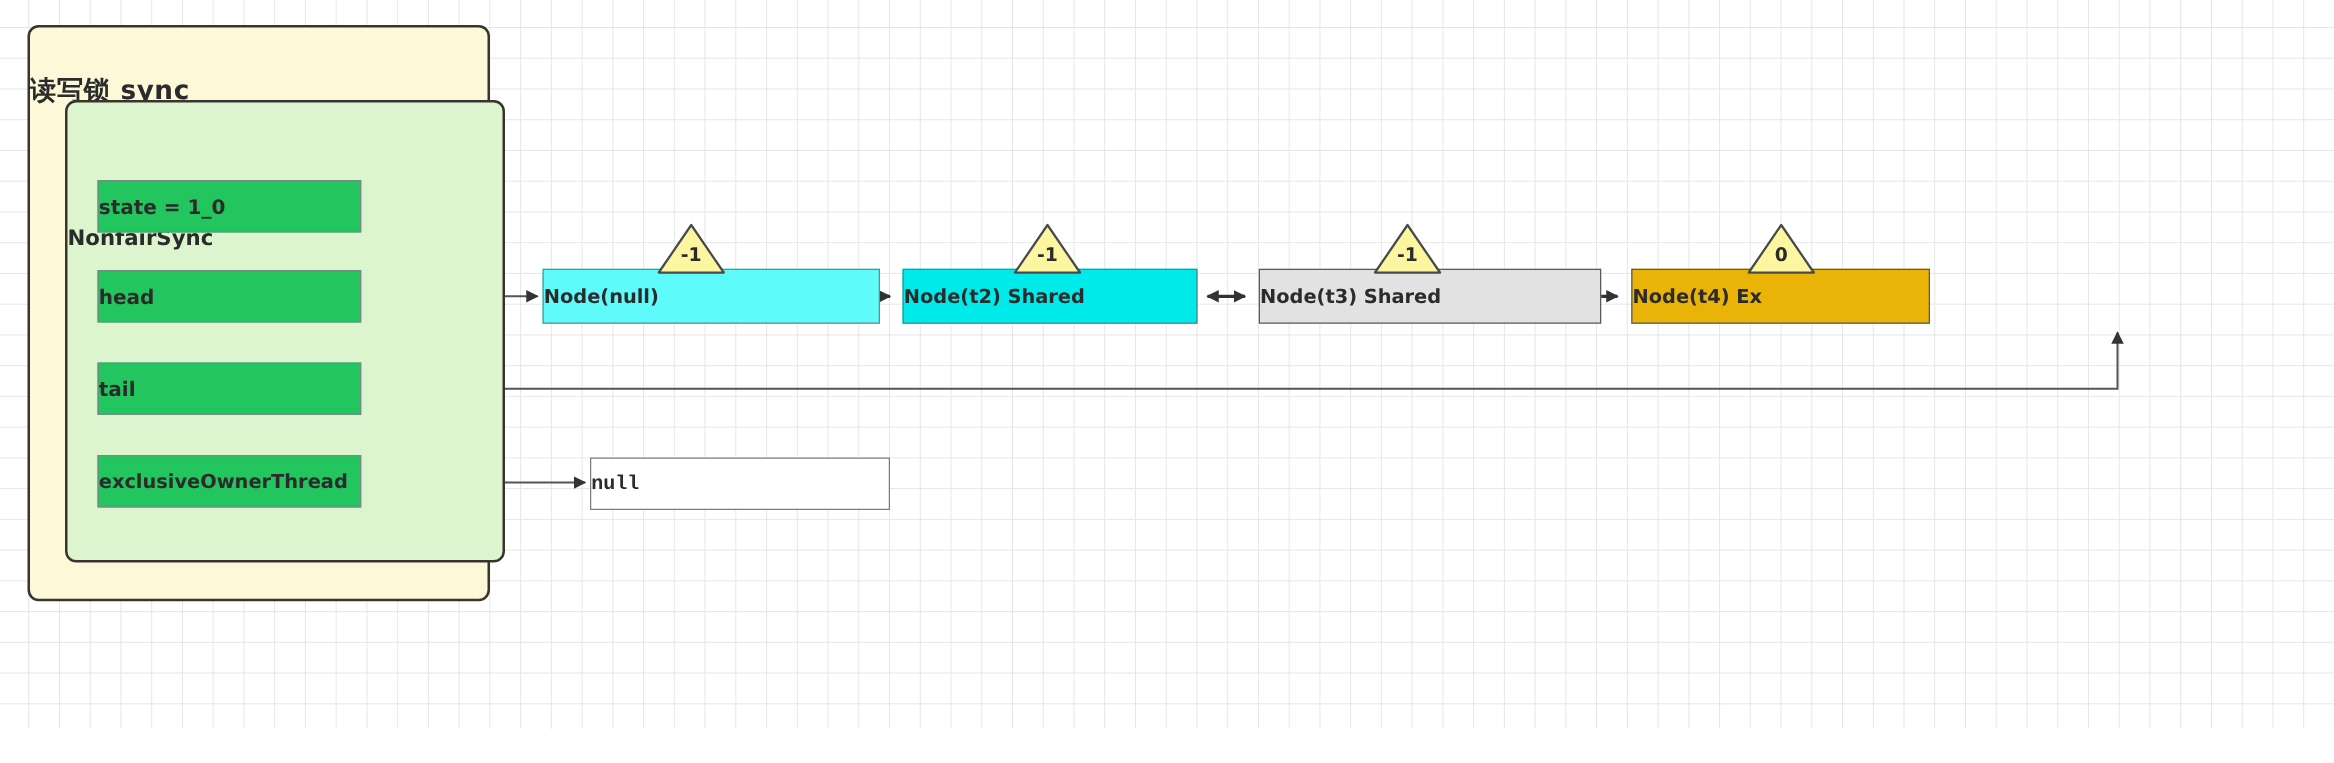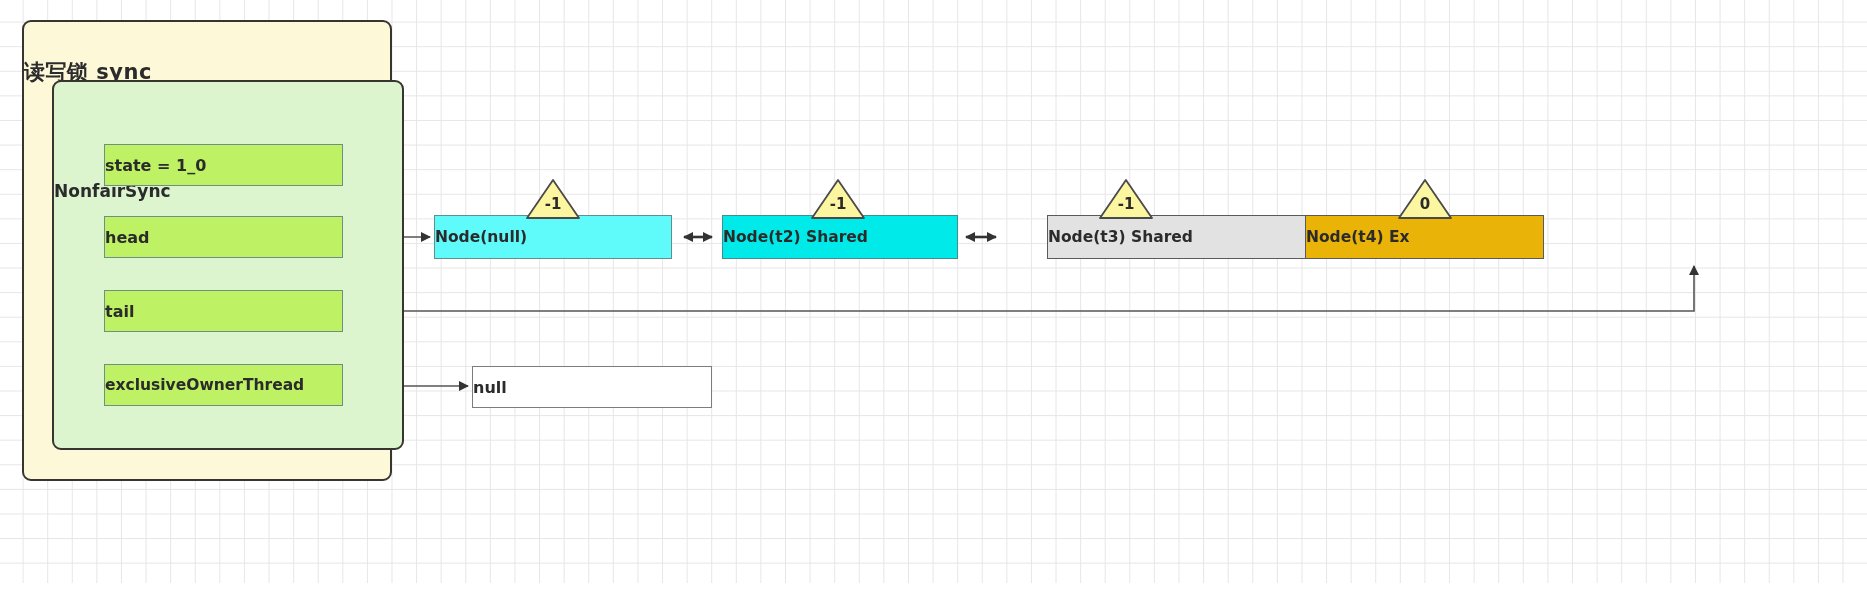--- a/index.html
+++ b/index.html
@@ -51,8 +51,8 @@
 
   
   .field{
-    left:104px;width:239px;height:42px;
-    background:#bef264;
+    left:78px;width:211px;height:42px;
+    background:#22c55e;
     border:1.6px solid #6f8f86;
   }
   .field .lbl{top:11px;font-size:16px;}

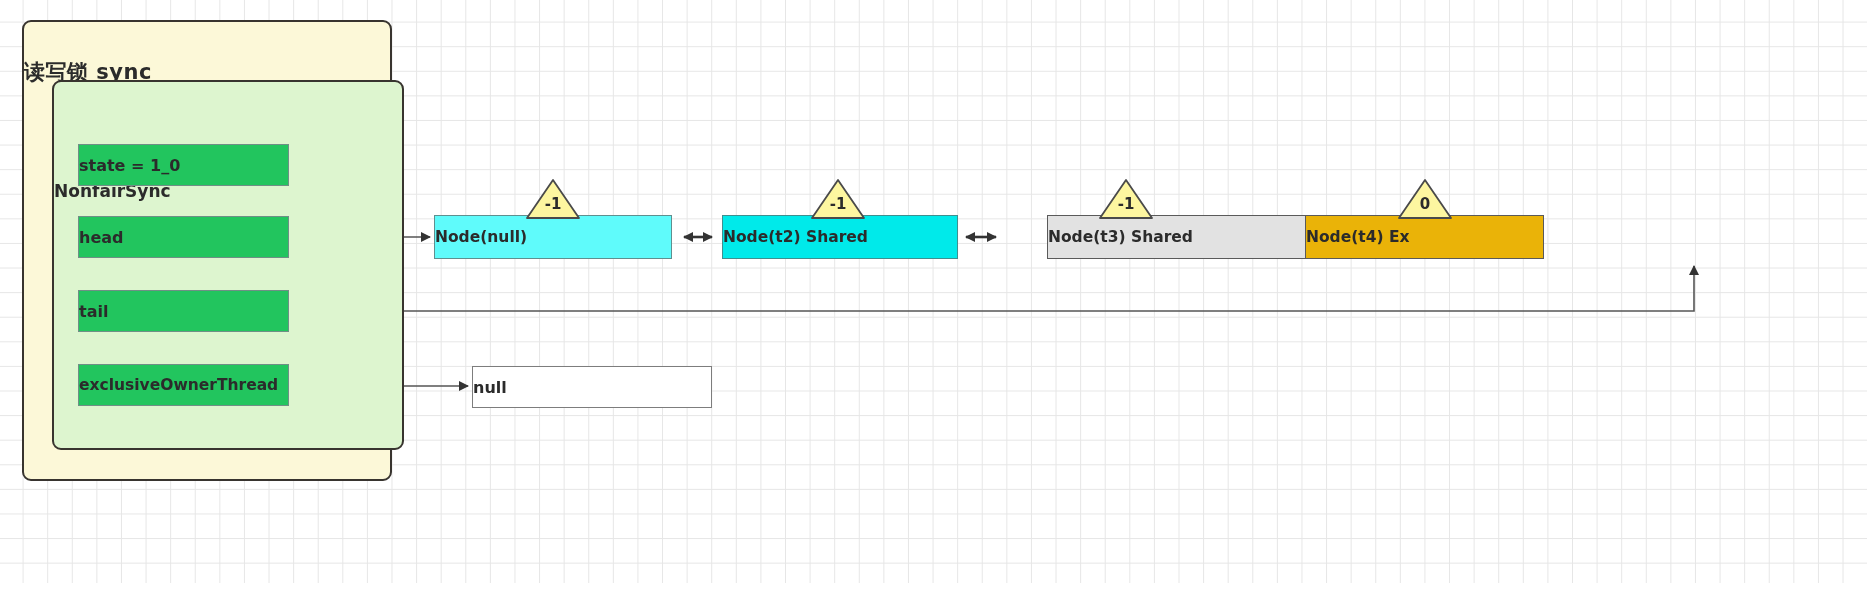--- a/index.html
+++ b/index.html
@@ -76,7 +76,7 @@
     border:1.6px solid #5a5a5a;
   }
   .node .lbl{top:12px;font-size:15.5px;color:#2b2b2b;}
-  #node-0{left:434px;width:238px;background:#5ffbfb;border-color:#5f8f8f;}
+  #node-0{left:434px;width:270px;background:#5ffbfb;border-color:#5f8f8f;}
   #node-1{left:722px;width:236px;background:#00eaea;border-color:#3f8f8f;}
   #node-2{left:1007px;width:274px;background:#e2e2e2;margin-left:40px;}
   #node-3{left:1305px;width:239px;background:#eab308;}

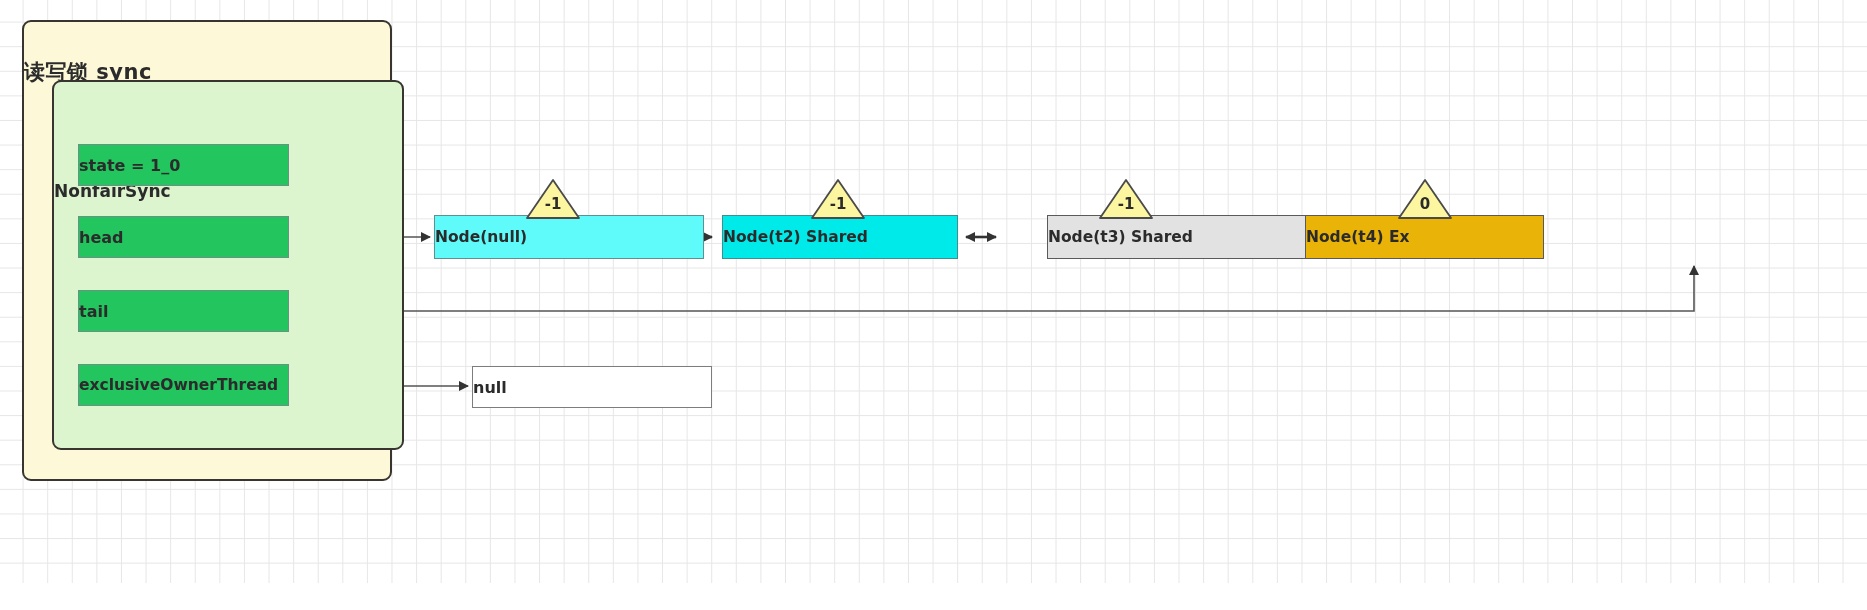--- a/index.html
+++ b/index.html
@@ -78,7 +78,7 @@
   .node .lbl{top:12px;font-size:15.5px;color:#2b2b2b;}
   #node-0{left:434px;width:270px;background:#5ffbfb;border-color:#5f8f8f;}
   #node-1{left:722px;width:236px;background:#00eaea;border-color:#3f8f8f;}
-  #node-2{left:1007px;width:274px;background:#e2e2e2;margin-left:40px;}
+  #node-2{left:1007px;width:274px;background:#e2e2e2;}
   #node-3{left:1305px;width:239px;background:#eab308;}
 
   

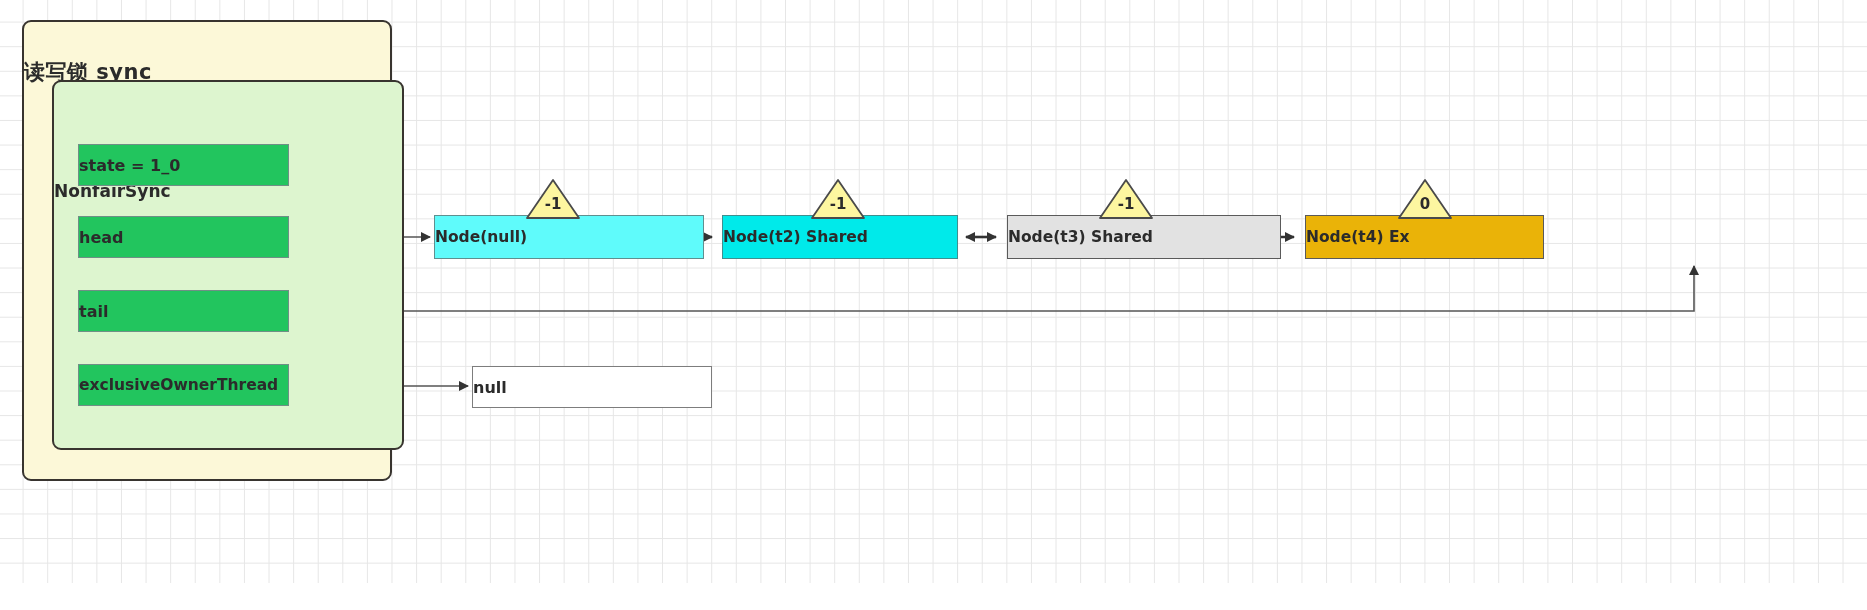--- a/index.html
+++ b/index.html
@@ -67,6 +67,7 @@
     left:472px;top:366px;width:240px;height:42px;
     background:#ffffff;
     border:1.6px solid #7d7d7d;
+    font-family:Liberation Mono, monospace;
   }
   #null-box .lbl{top:11px;font-size:16px;}
 

